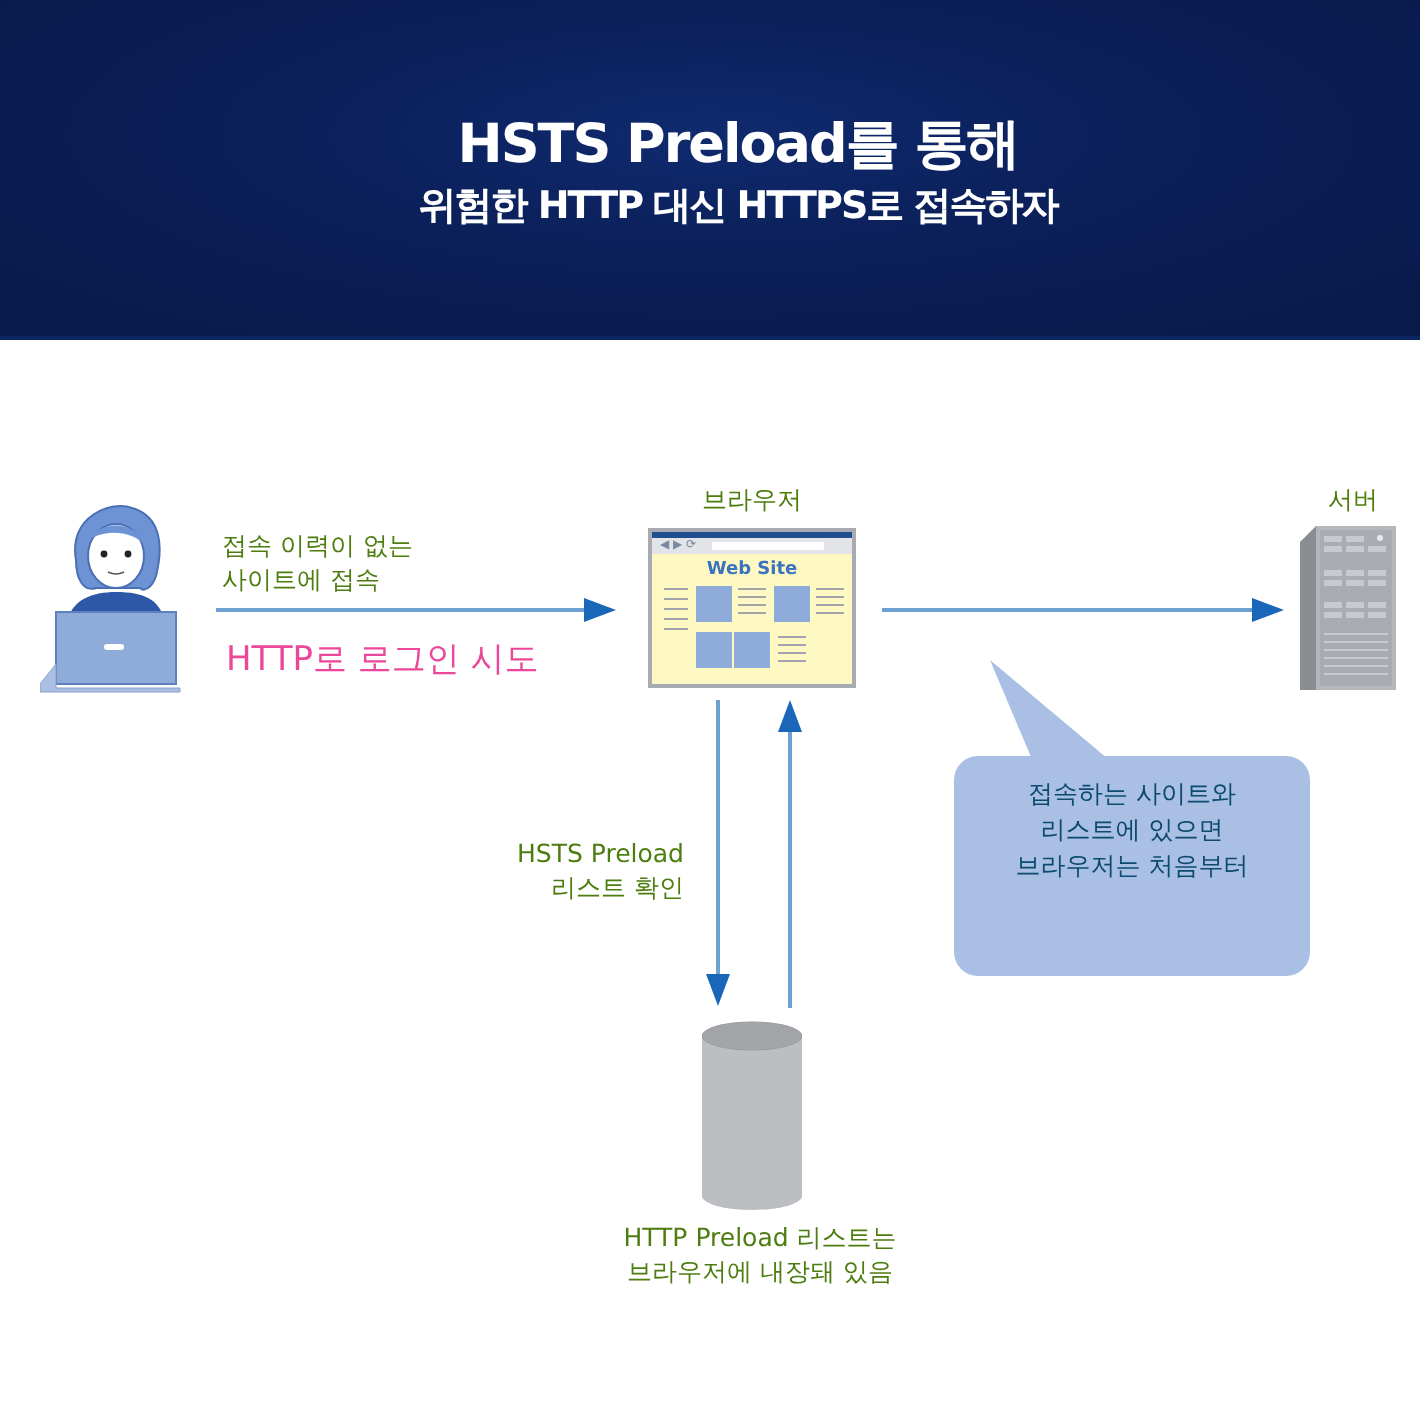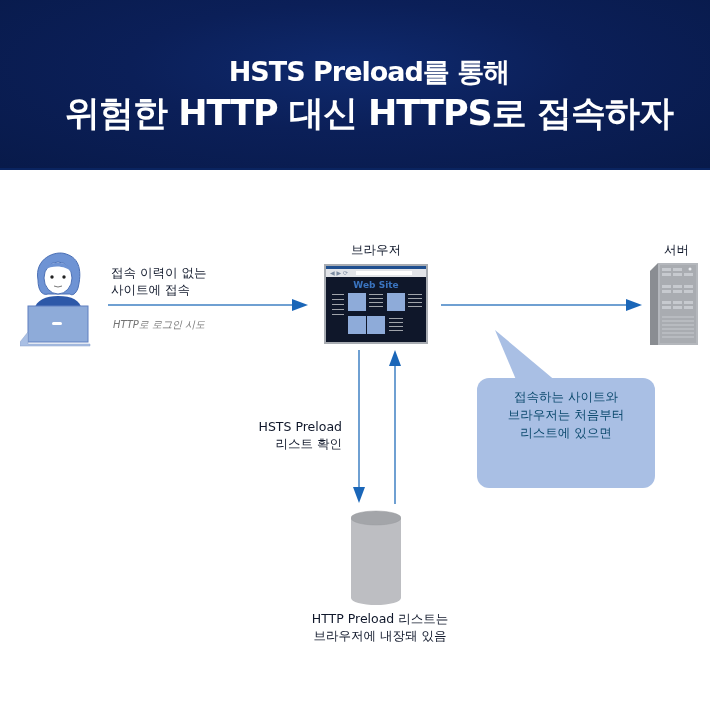--- a/index.html
+++ b/index.html
@@ -21,7 +21,7 @@
       padding-left: 28px;
     }
     .title.l1 { top: 54px; font-size: 27px; }
-    .title.l2 { top: 90px; font-size: 35px; }
+    .title.l2 { top: 90px; font-size: 19px; }
 
     .abs { position: absolute; }
     .label { font-size: 12.5px; color: #0f172a; line-height: 17px; }

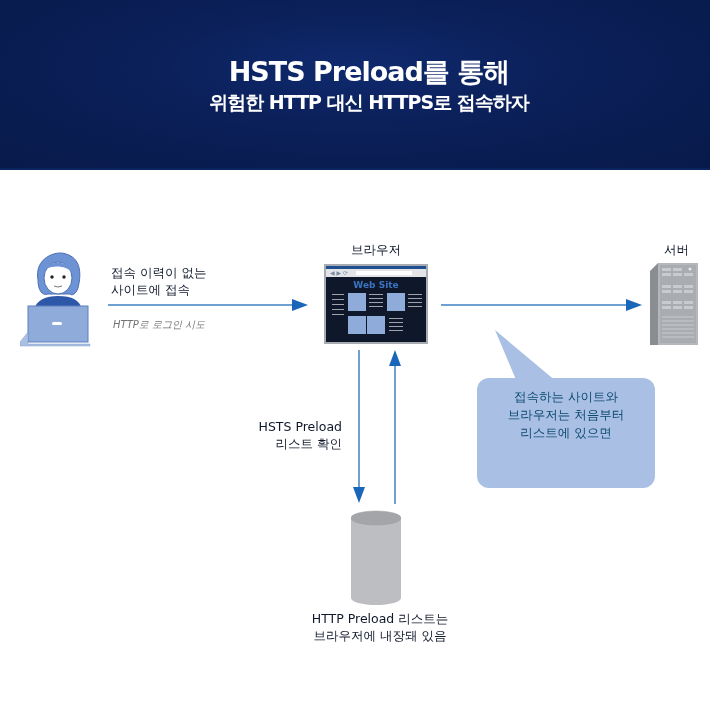--- a/index.html
+++ b/index.html
@@ -24,7 +24,7 @@
     .title.l2 { top: 90px; font-size: 19px; }
 
     .abs { position: absolute; }
-    .label { font-size: 12.5px; color: #0f172a; line-height: 17px; }
+    .label { font-size: 12.5px; color: #4d7c0f; line-height: 17px; }
     .blue-label { color: #737373; font-size: 10px; font-style: italic; }
 
     .hline { position: absolute; height: 2px; background: #6fa0d2; }

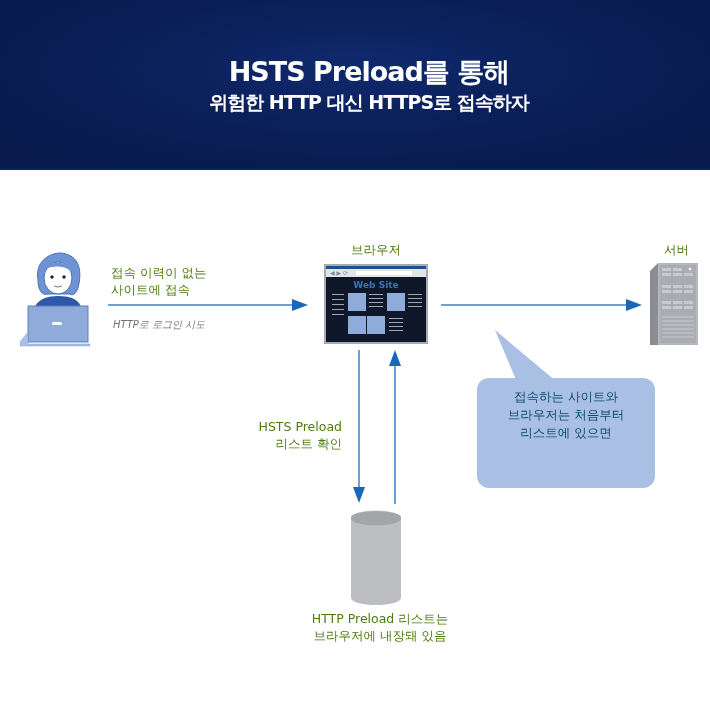--- a/index.html
+++ b/index.html
@@ -41,7 +41,7 @@
 
     .browser {
       position: absolute; left: 324px; top: 264px; width: 104px; height: 80px;
-      background: #0f172a; border: 2px solid #a8acb2; box-sizing: border-box;
+      background: #fef9c3; border: 2px solid #a8acb2; box-sizing: border-box;
     }
     .browser .topbar { position: absolute; left: 0; top: 0; right: 0; height: 3px; background: #1f4f8f; }
     .browser .navbar { position: absolute; left: 0; top: 3px; right: 0; height: 8px; background: #e2e4e8; }

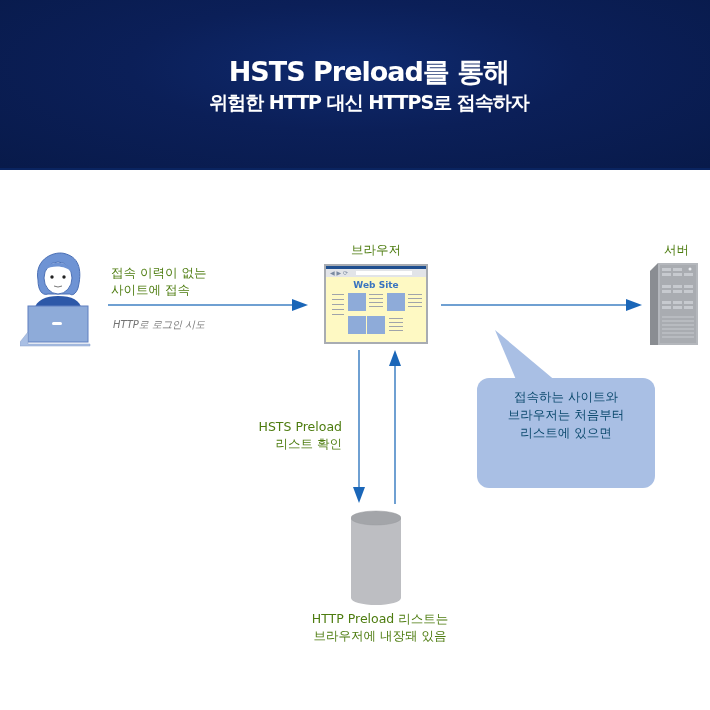--- a/index.html
+++ b/index.html
@@ -25,7 +25,7 @@
 
     .abs { position: absolute; }
     .label { font-size: 12.5px; color: #4d7c0f; line-height: 17px; }
-    .blue-label { color: #737373; font-size: 10px; font-style: italic; }
+    .blue-label { color: #ec4899; font-size: 17px; }
 
     .hline { position: absolute; height: 2px; background: #6fa0d2; }
     .vline { position: absolute; width: 2px; background: #6fa0d2; }

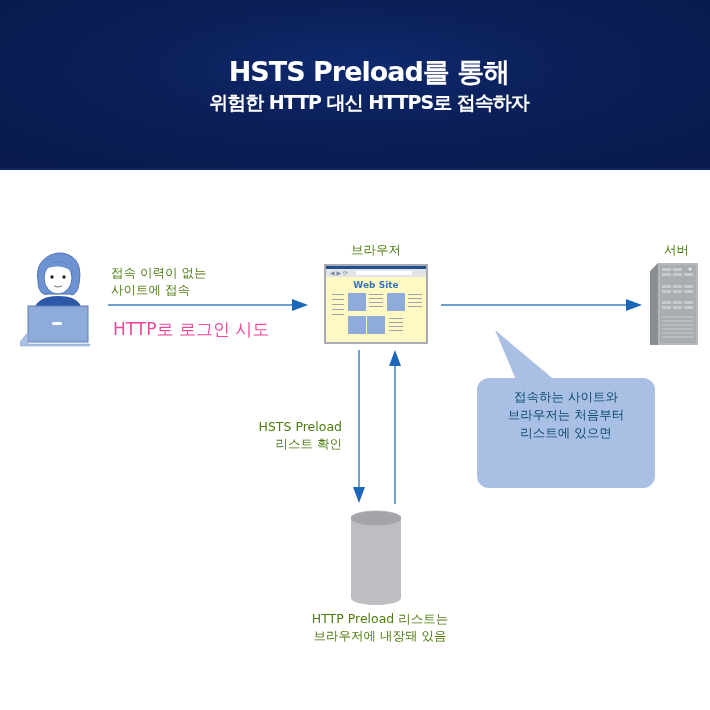--- a/index.html
+++ b/index.html
@@ -182,8 +182,8 @@
 <div class="bubble"></div>
 <div class="bubble-text">
   <div>접속하는 사이트와</div>
+  <div>리스트에 있으면</div>
   <div>브라우저는 처음부터</div>
-  <div>리스트에 있으면</div>
 </div>
 
 <div class="vline" style="left:358px; top:350px; height:140px;"></div>

